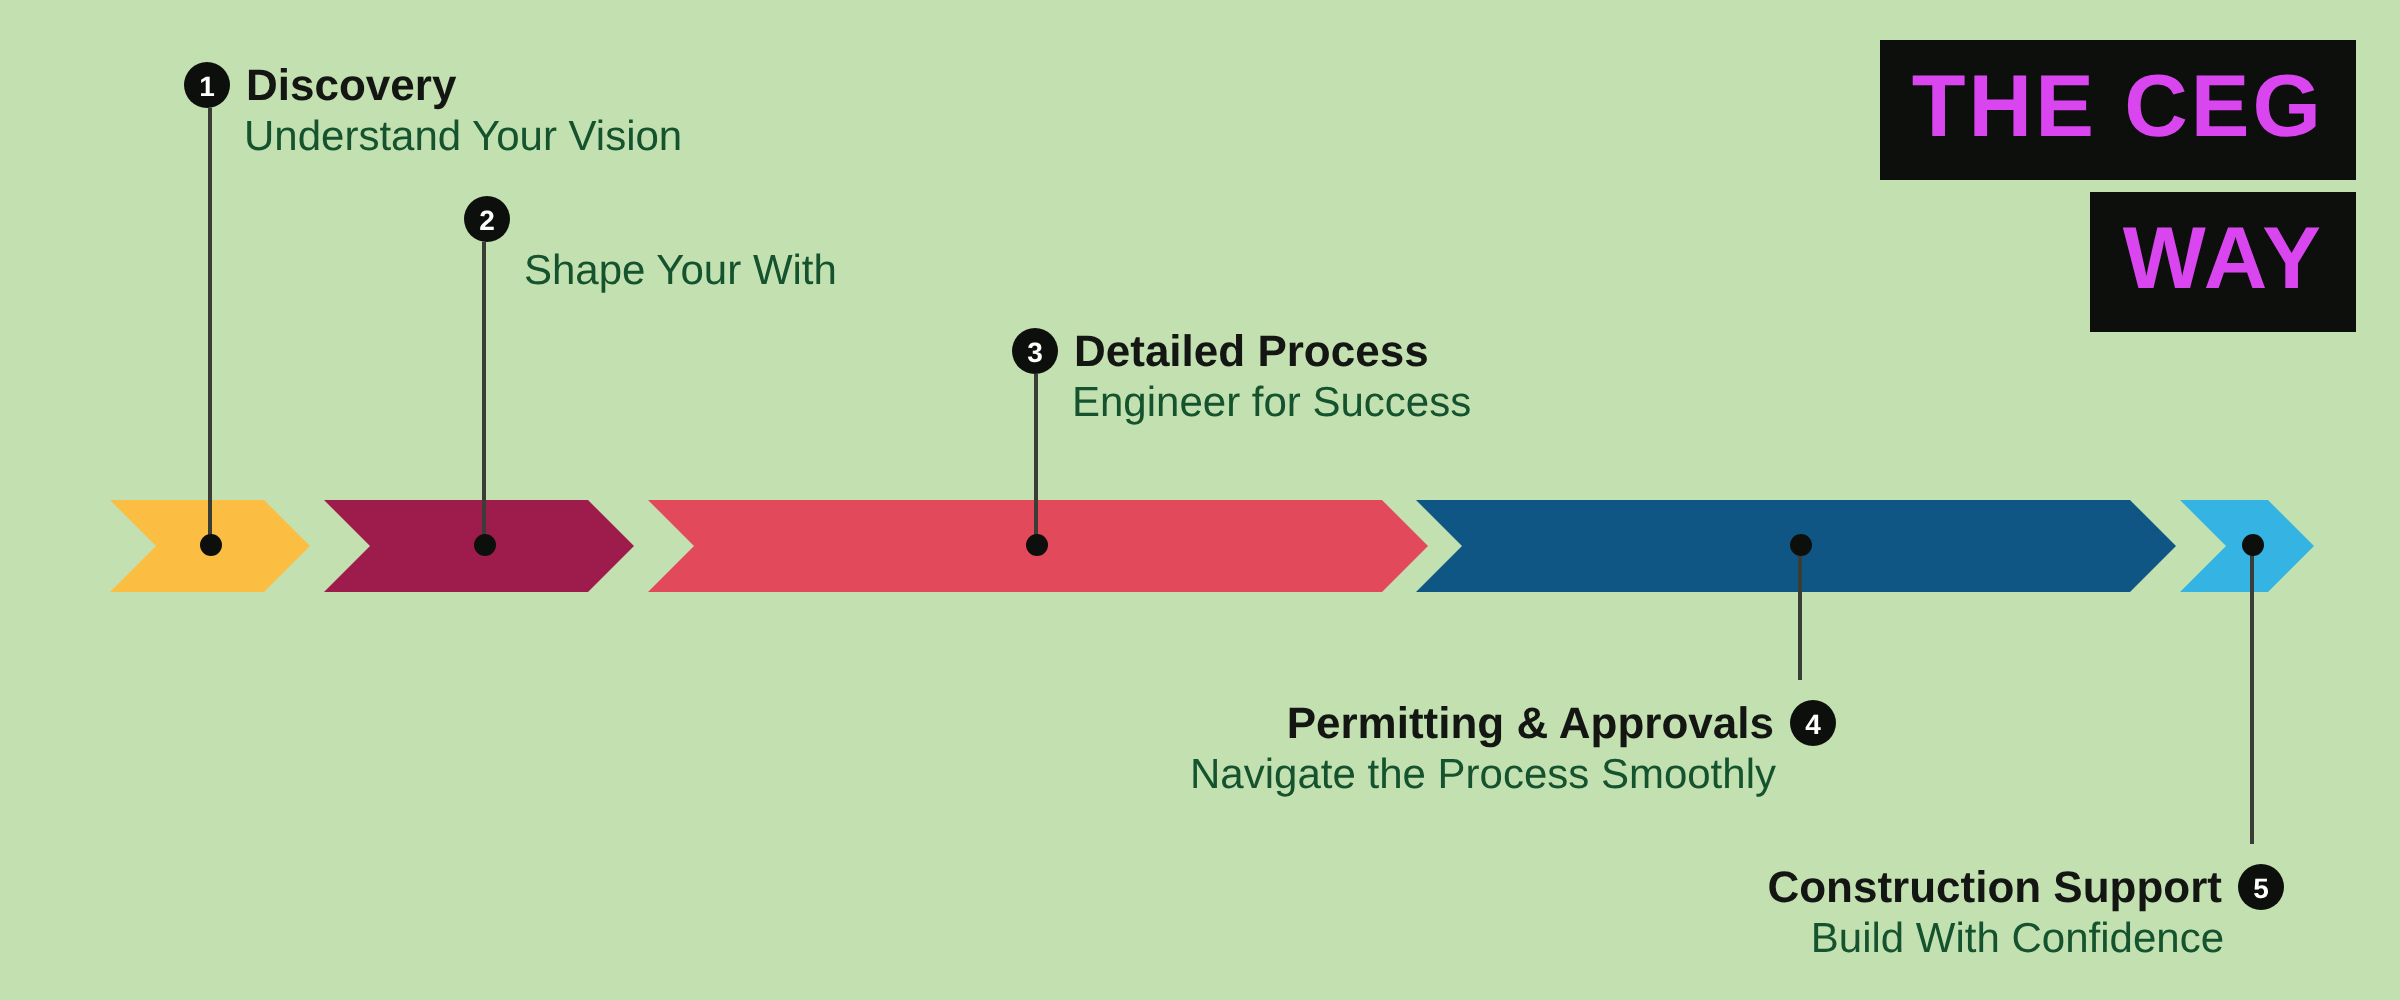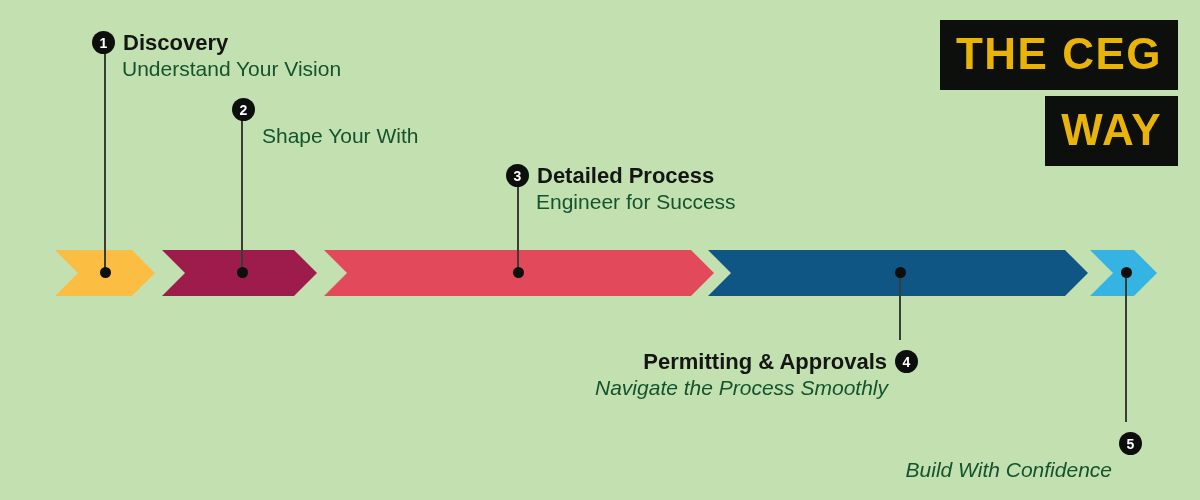--- a/index.html
+++ b/index.html
@@ -33,7 +33,7 @@
   }
   .logo-box {
     background: #0d0f0c;
-    color: #eab308;
+    color: #d946ef;
     font-weight: bold;
     letter-spacing: 1.5px;
     line-height: 1;

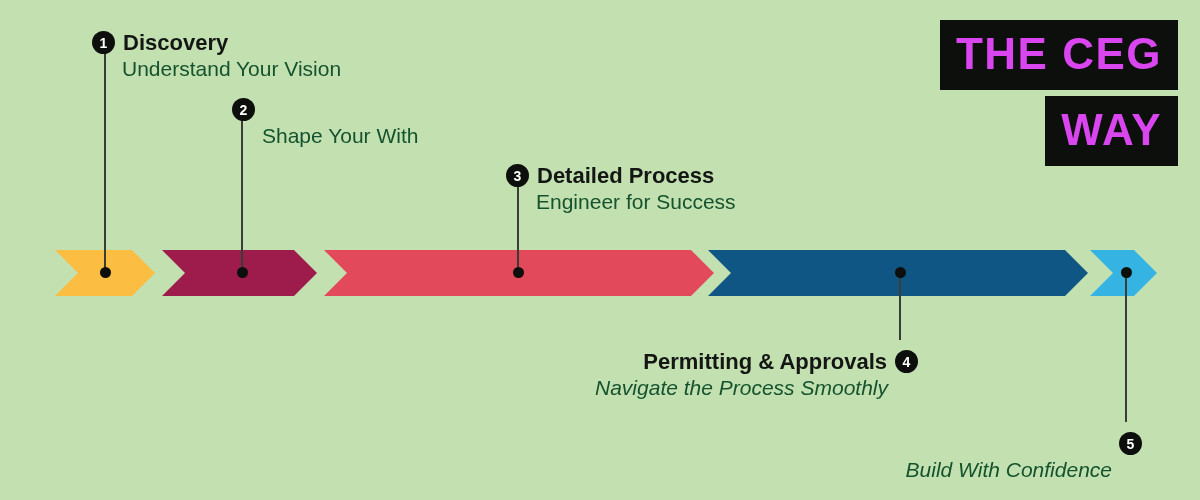--- a/index.html
+++ b/index.html
@@ -101,7 +101,6 @@
   .step.right .step-sub {
     text-align: right;
     padding-right: 30px;
-    font-style: italic;
   }
   .badge {
     flex: 0 0 auto;

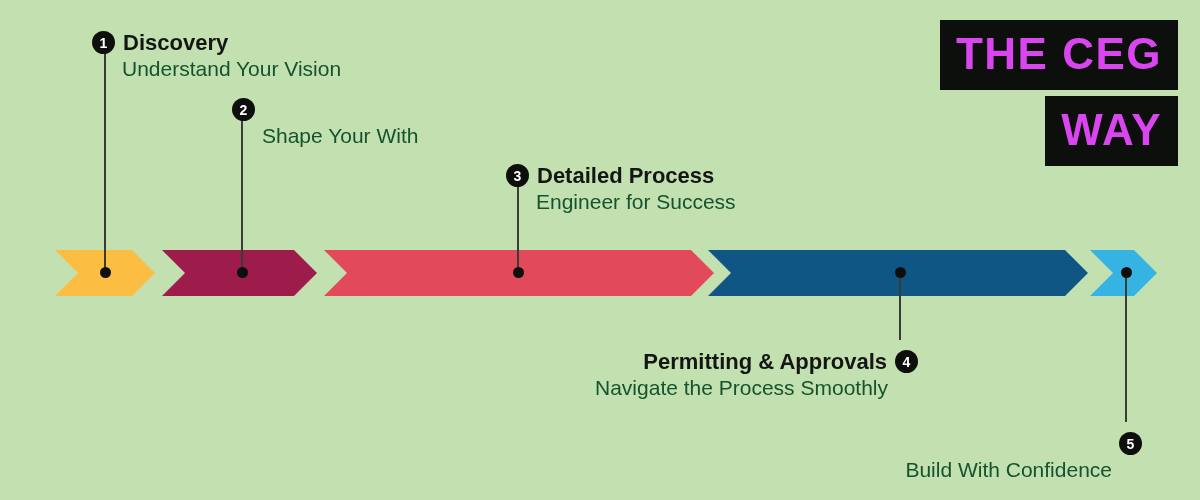--- a/index.html
+++ b/index.html
@@ -173,6 +173,7 @@
       <div class="dot" style="left: 894.5px; top: 266.5px;"></div>
       <div class="step right" style="top: 411px; right: 58px;">
         <div class="step-title">
+          <span>Construction Support</span>
           <div class="badge">5</div>
         </div>
         <div class="step-sub">Build With Confidence</div>

